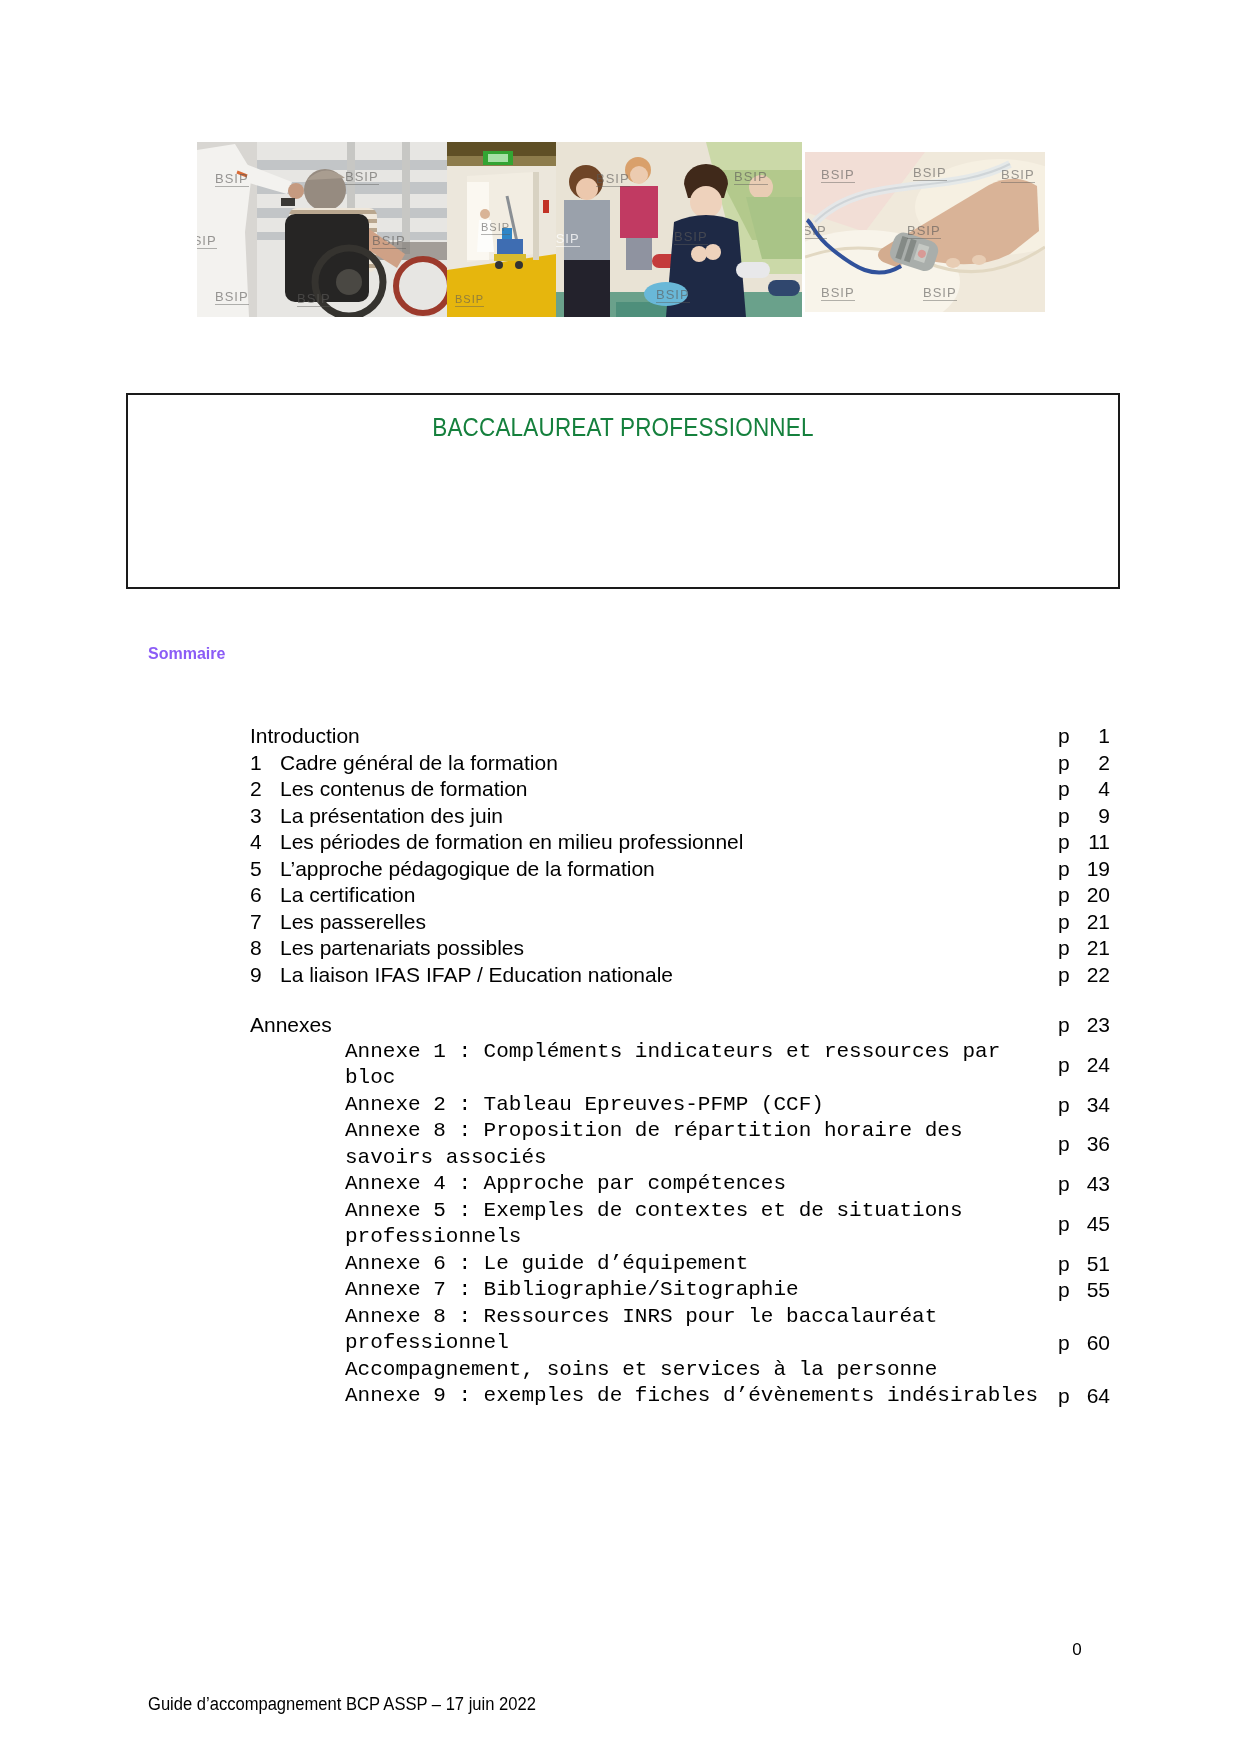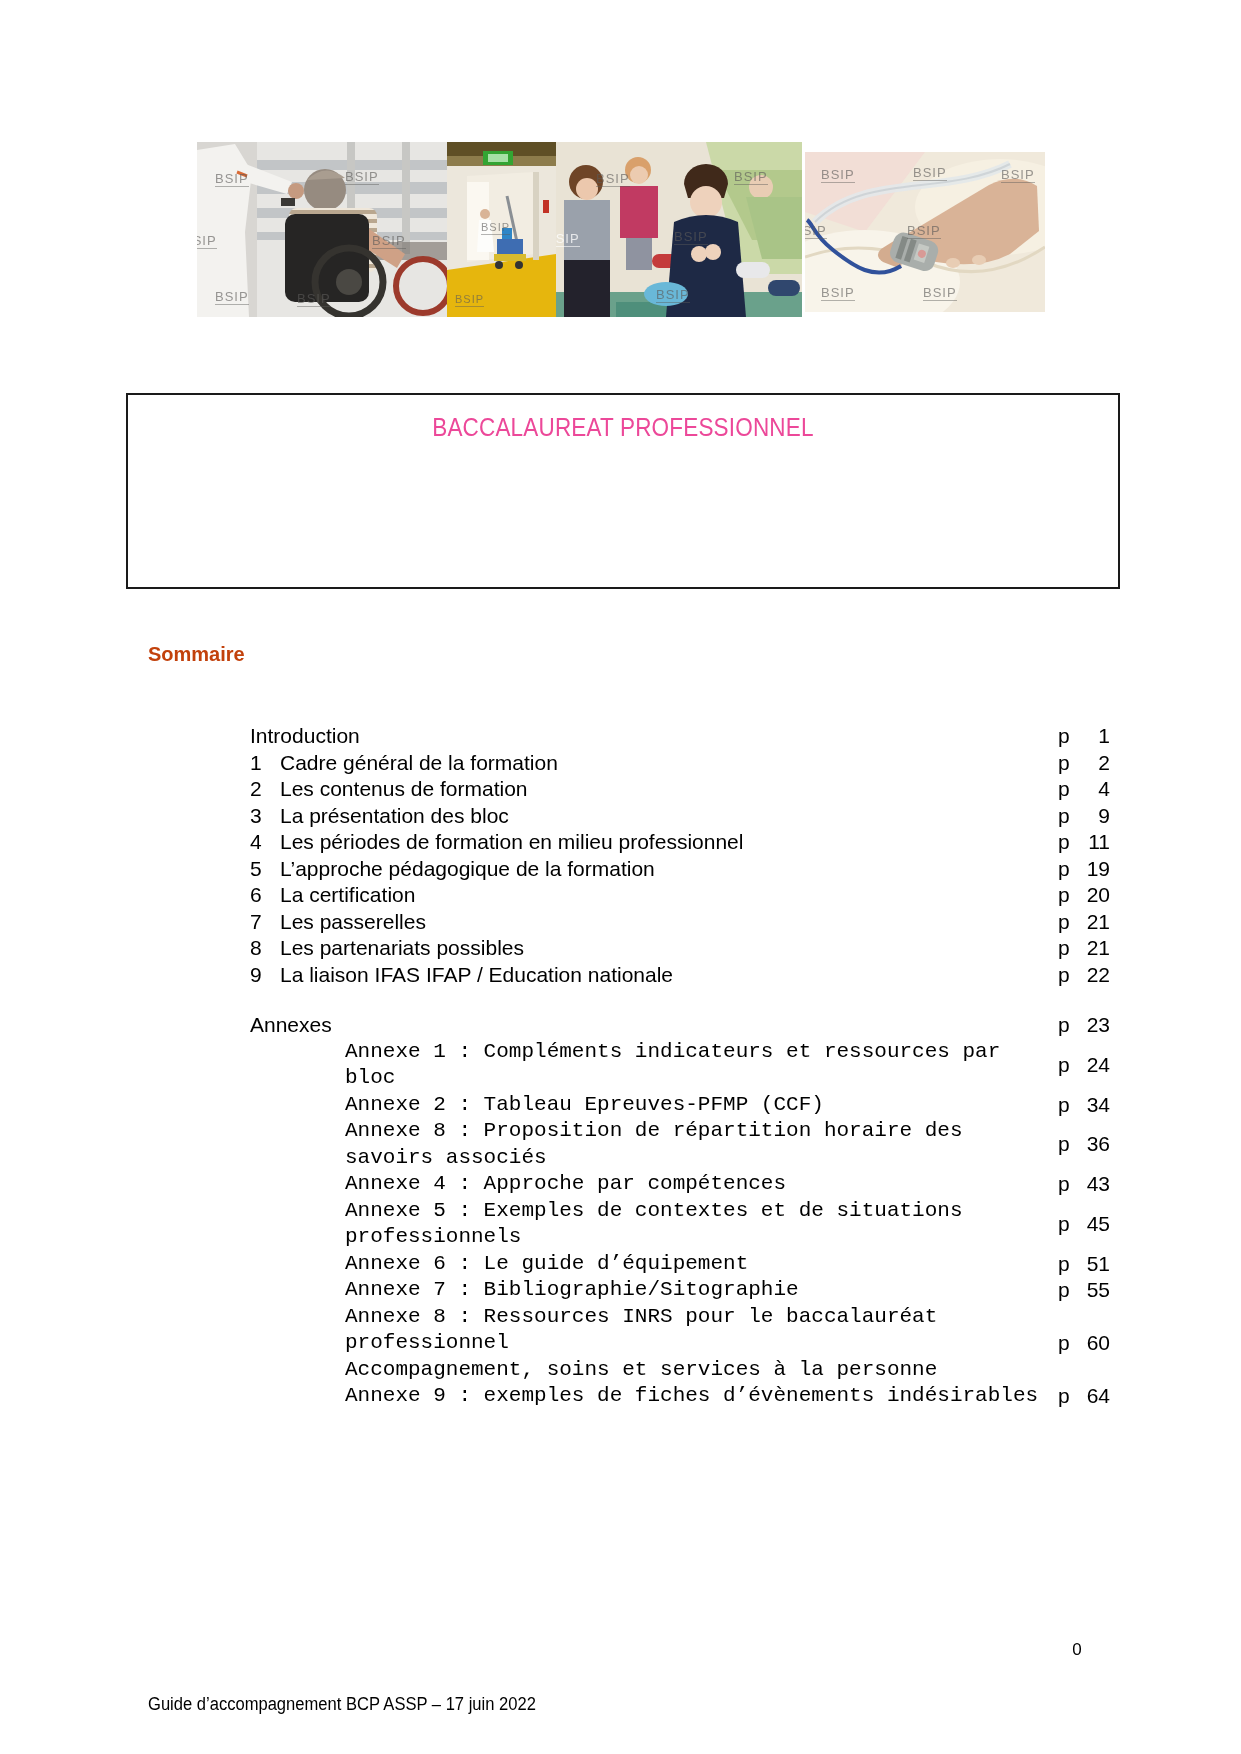--- a/index.html
+++ b/index.html
@@ -36,7 +36,7 @@
   }
   .title-line{
     height:60px;display:flex;align-items:center;justify-content:center;
-    font-size:25px;color:#ec4899;letter-spacing:0.2px;
+    font-size:25px;color:#15803d;letter-spacing:0.2px;
     white-space:nowrap;
   }
   .title-line span{display:inline-block;transform:scaleX(0.9);transform-origin:center;}

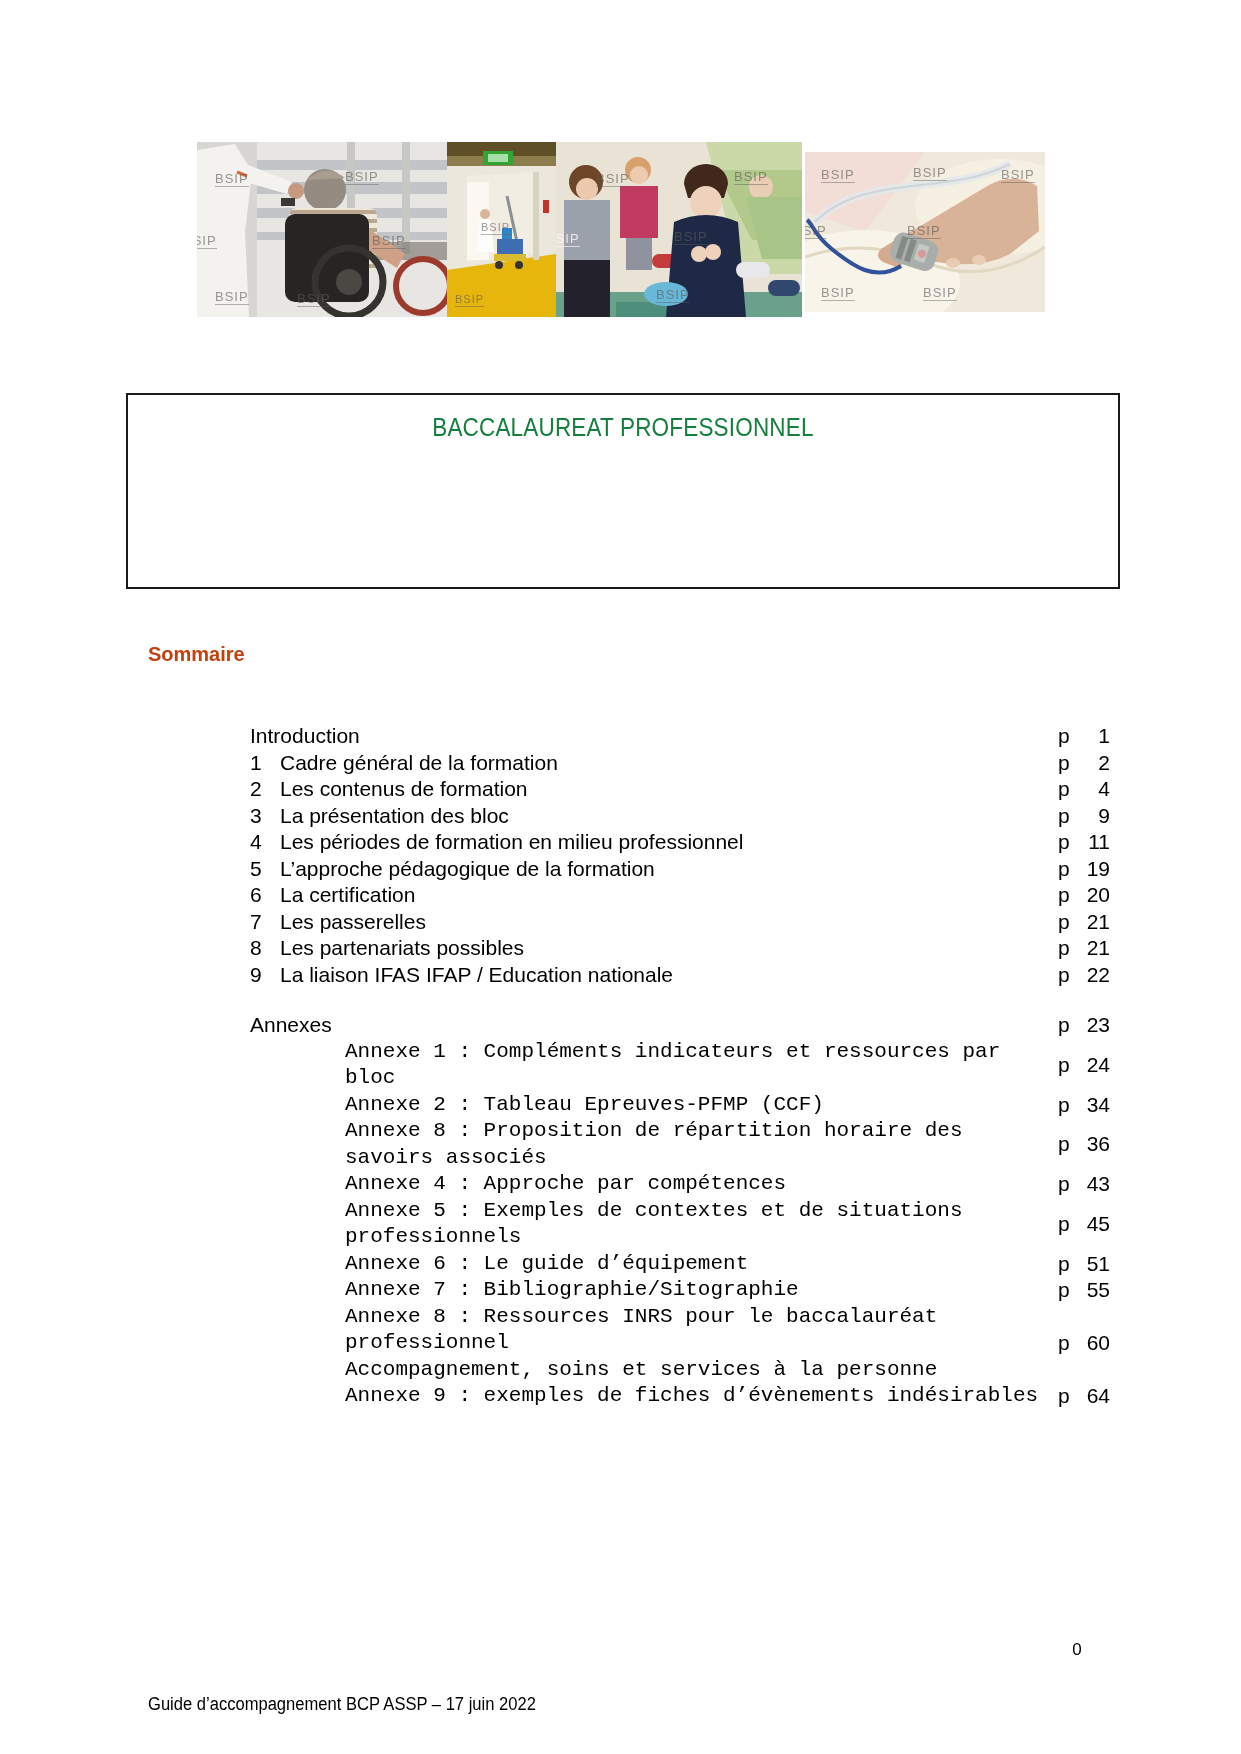--- a/index.html
+++ b/index.html
@@ -43,7 +43,7 @@
   
   .sommaire-heading{
     position:absolute;left:148px;top:641px;
-    font-size:20px;font-weight:bold;color:#c2410c;line-height:26px;
+    font-size:16px;font-weight:bold;color:#8b5cf6;line-height:26px;
   }
   .toc{
     position:absolute;left:210px;top:723px;width:860px;

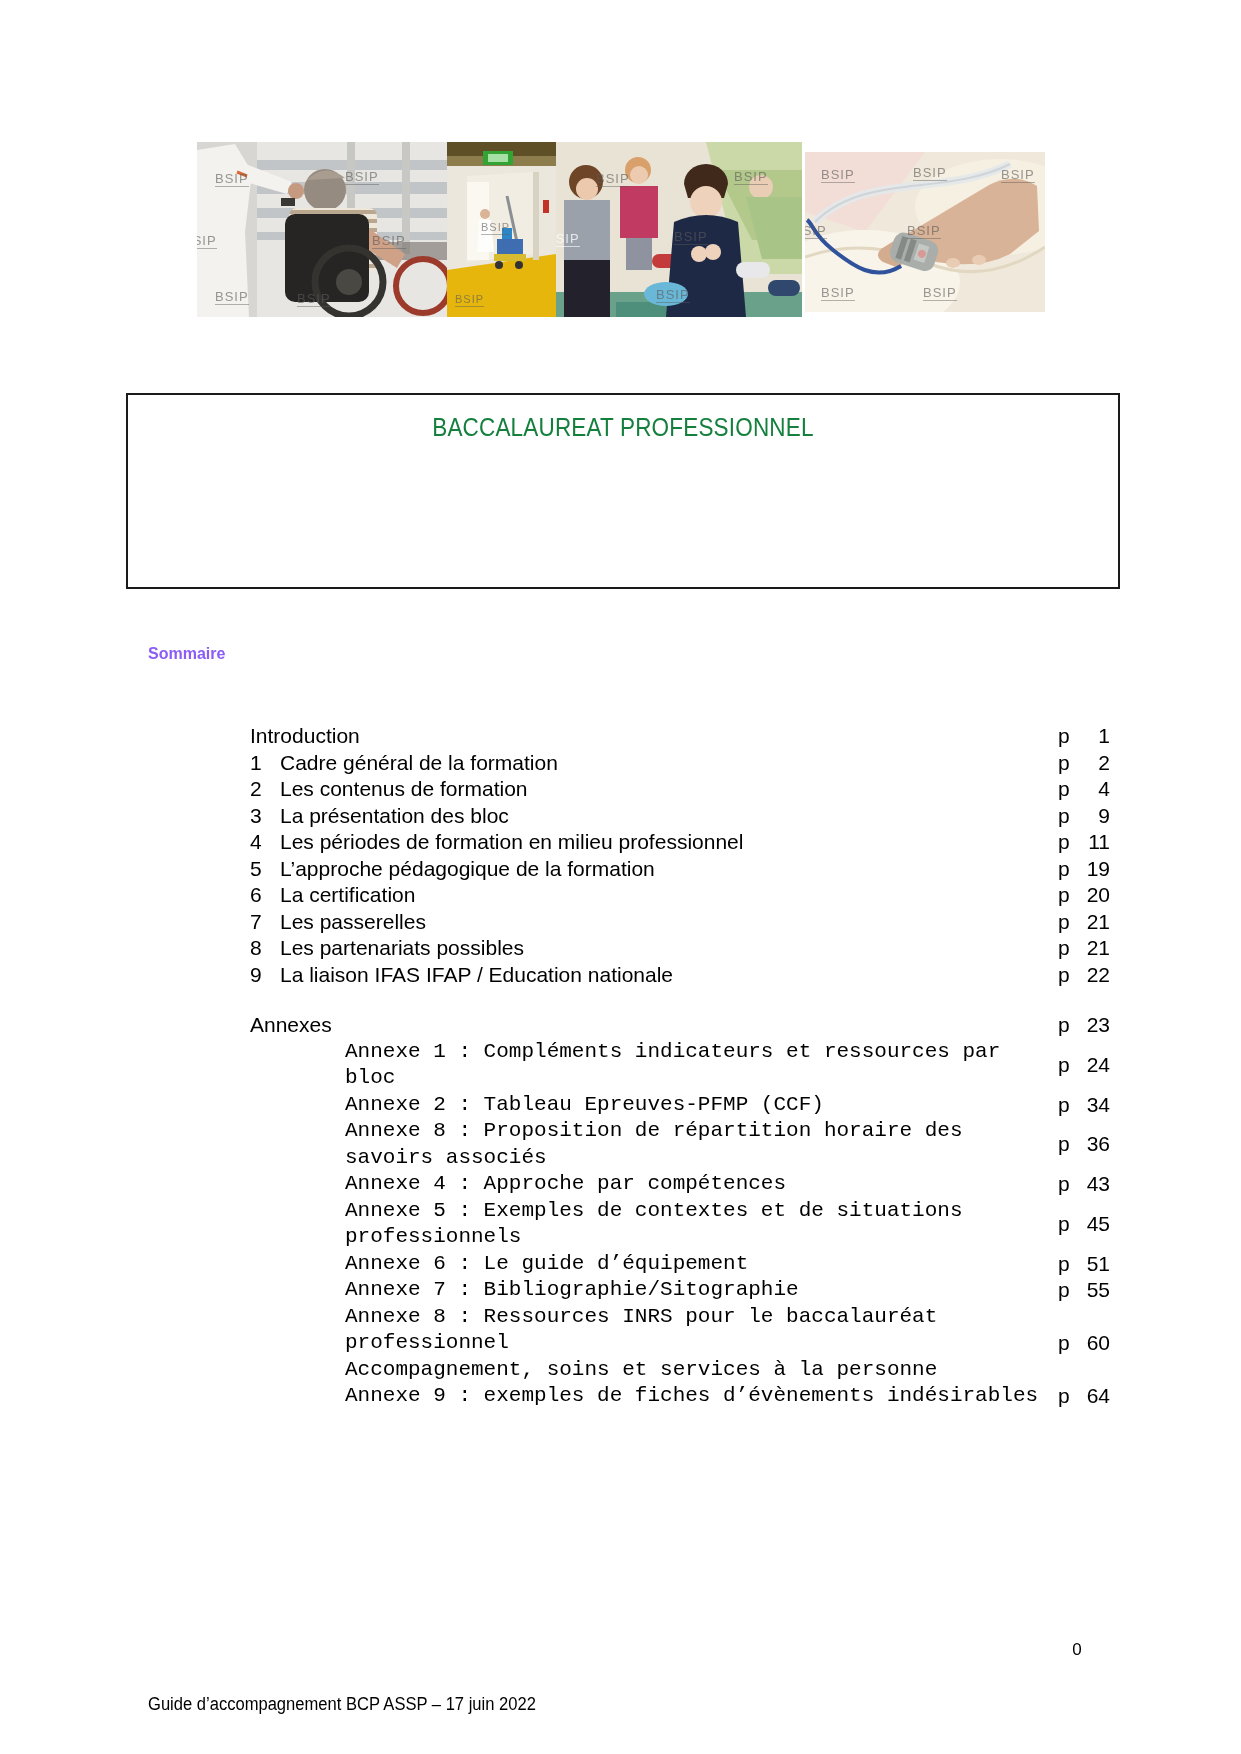--- a/index.html
+++ b/index.html
@@ -251,7 +251,7 @@
         <div class="toc-row">
           <div class="toc-left">
             <span class="toc-num">3</span>
-            <span class="toc-label">La présentation des bloc</span>
+            <span class="toc-label">La présentation des juin</span>
           </div>
           <span class="toc-page">
             <span class="pp">p</span>

